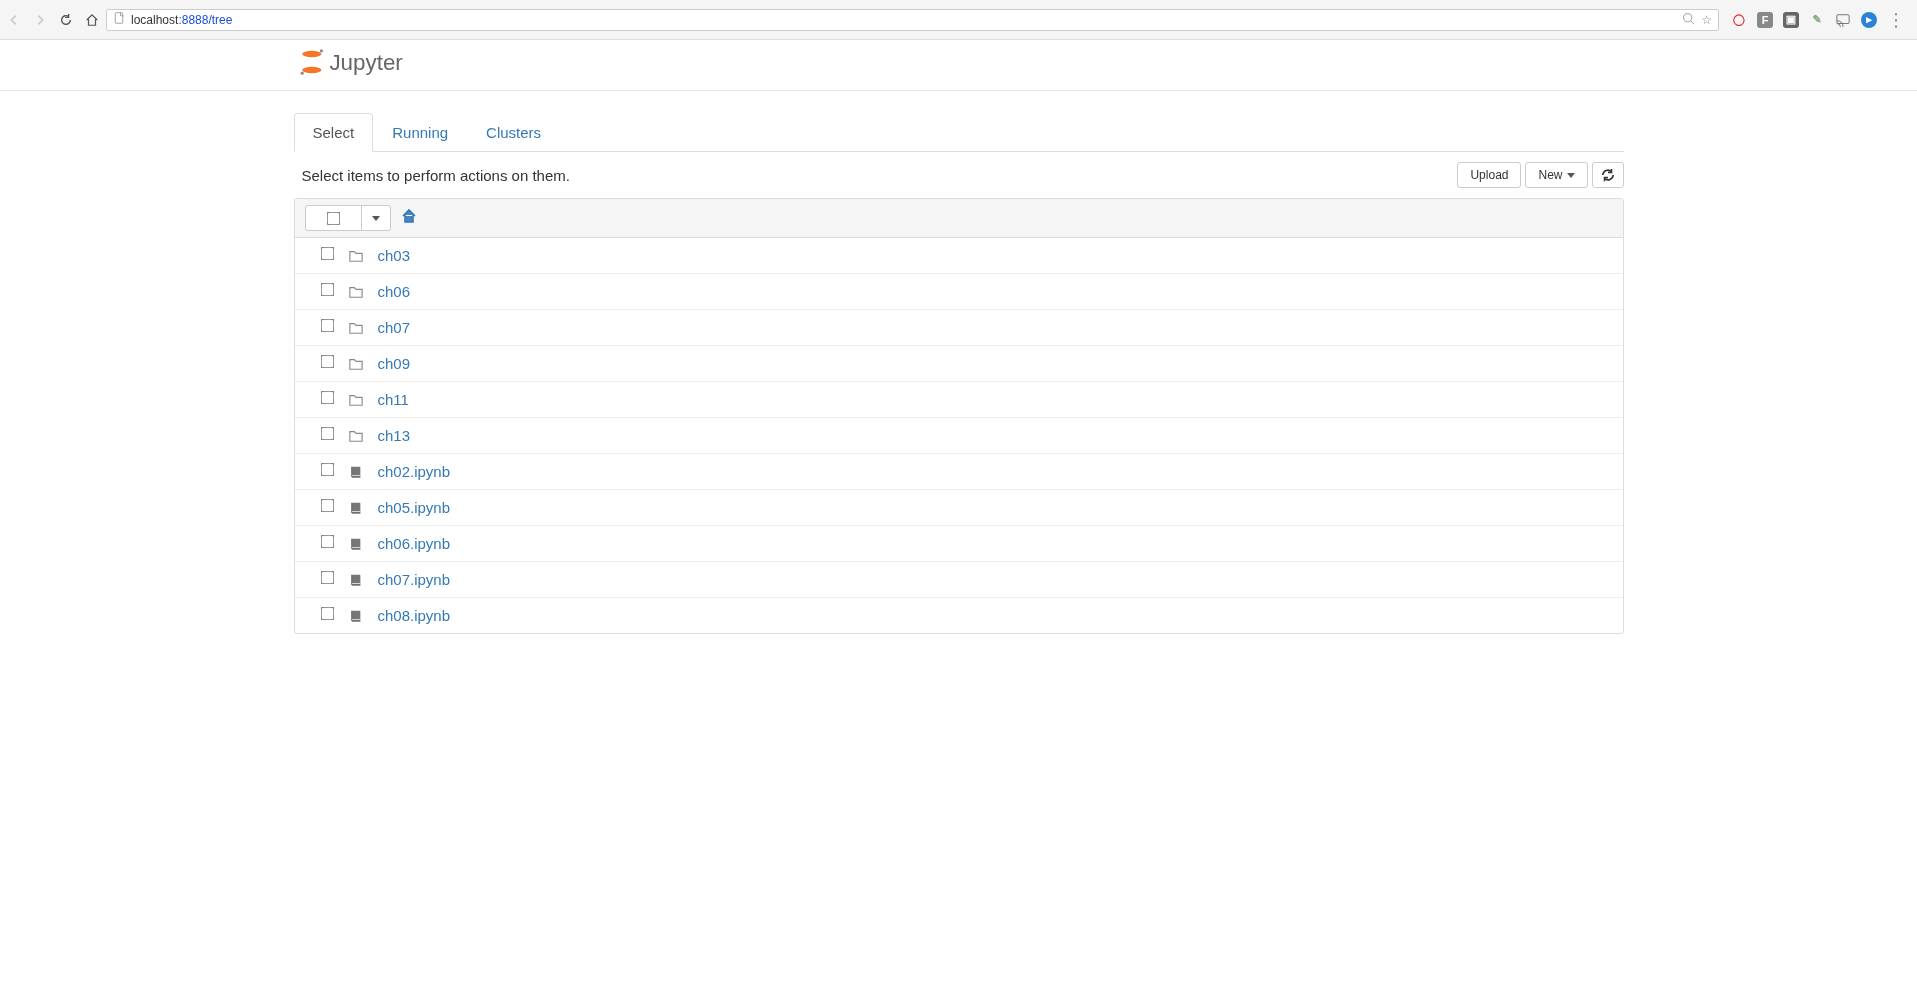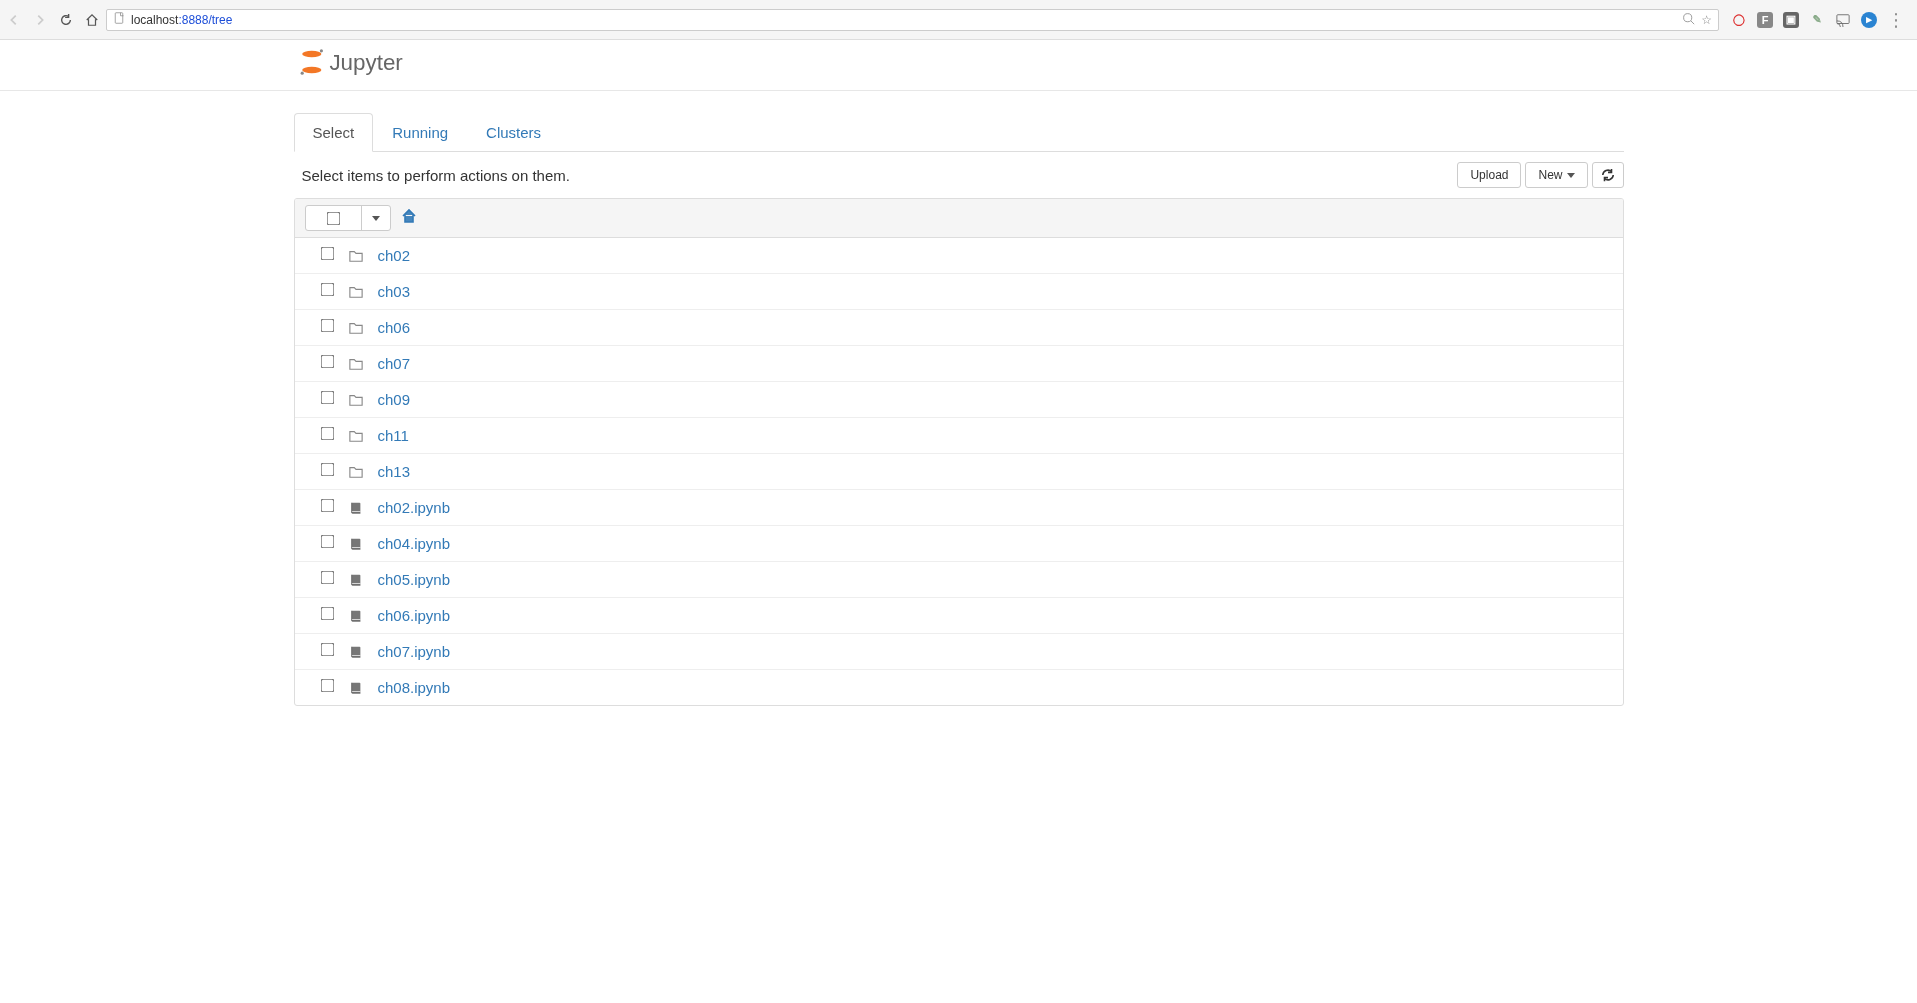--- a/index.html
+++ b/index.html
@@ -288,15 +288,6 @@
                 <path d="M1 3 h5 l2 2 h7 v9 H1 Z" stroke="currentColor" fill="none" stroke-width="1.3"></path>
               </svg>
             </span>
-            <a href="#">ch02</a>
-          </div>
-          <div class="list-row">
-            <input type="checkbox" style="">
-            <span class="row-icon folder">
-              <svg class="svg-ico" viewBox="0 0 16 16">
-                <path d="M1 3 h5 l2 2 h7 v9 H1 Z" stroke="currentColor" fill="none" stroke-width="1.3"></path>
-              </svg>
-            </span>
             <a href="#">ch03</a>
           </div>
           <div class="list-row">

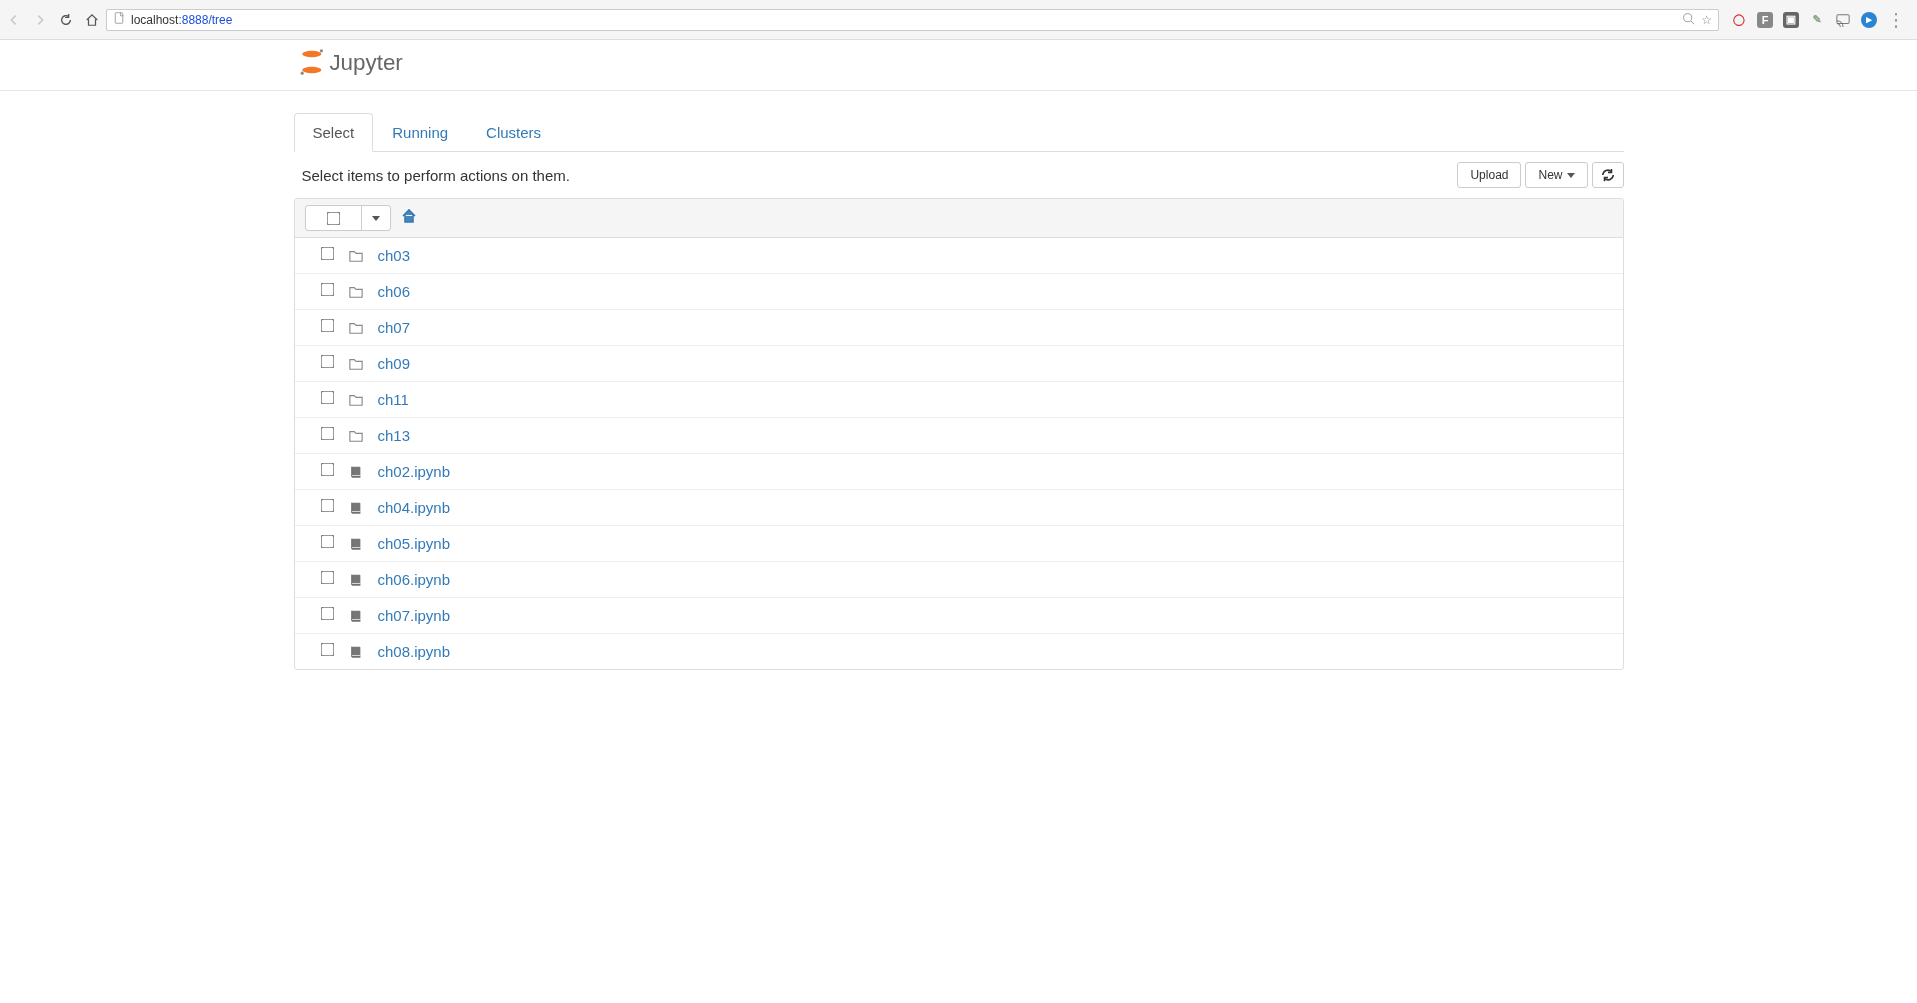--- a/index.html
+++ b/index.html
@@ -355,17 +355,6 @@
                 <path d="M3 2 v11 a1 1 0 0 0 1 1 h9" fill="none" stroke="#555" stroke-width="0.8"></path>
               </svg>
             </span>
-            <a href="#">ch04.ipynb</a>
-          </div>
-          <div class="list-row">
-            <input type="checkbox" style="">
-            <span class="row-icon nb">
-              <svg class="svg-ico" viewBox="0 0 16 16">
-                <path d="M3 2 h9 a1 1 0 0 1 1 1 v11 H4 a1 1 0 0 1-1-1 Z" fill="currentColor"></path>
-                <path d="M3 12 h10" stroke="#fff" stroke-width="0.8"></path>
-                <path d="M3 2 v11 a1 1 0 0 0 1 1 h9" fill="none" stroke="#555" stroke-width="0.8"></path>
-              </svg>
-            </span>
             <a href="#">ch05.ipynb</a>
           </div>
           <div class="list-row">

